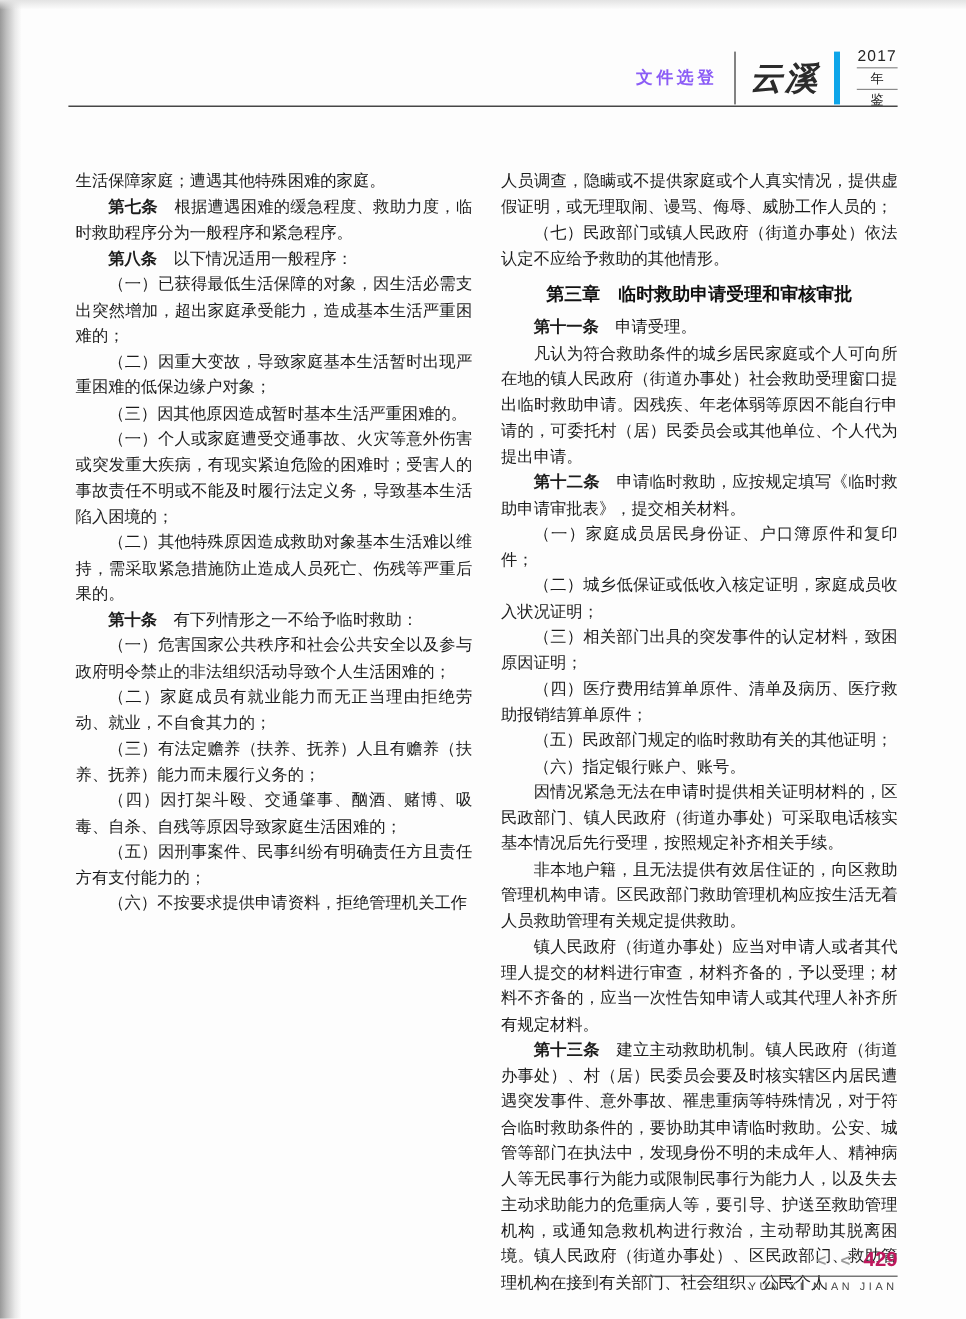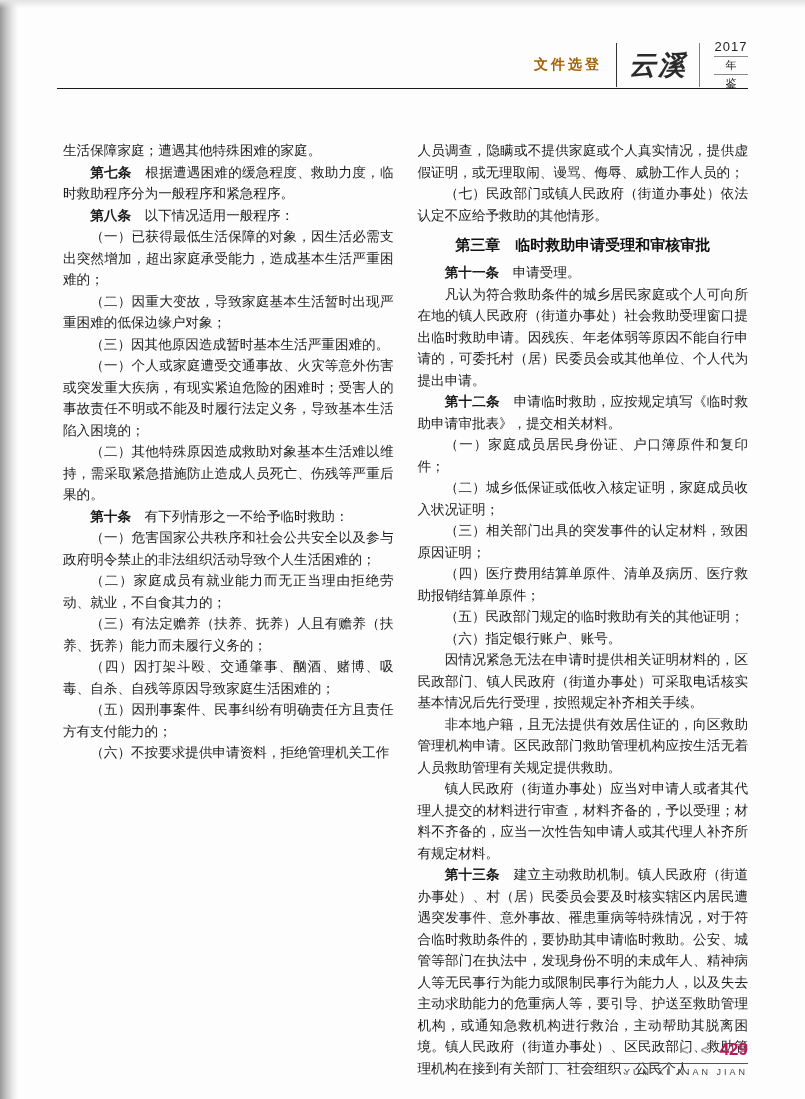--- a/index.html
+++ b/index.html
@@ -33,7 +33,7 @@
   }
   .section-title {
     font-family: "Liberation Sans", sans-serif;
-    font-weight: 700; font-size: 14px; letter-spacing: 3px; color: #a16207;
+    font-weight: 700; font-size: 14px; letter-spacing: 3px; color: #8b5cf6;
   }
   .brand-box {
     border-left: 1px solid #333; border-right: 1px solid #0ea5e9;

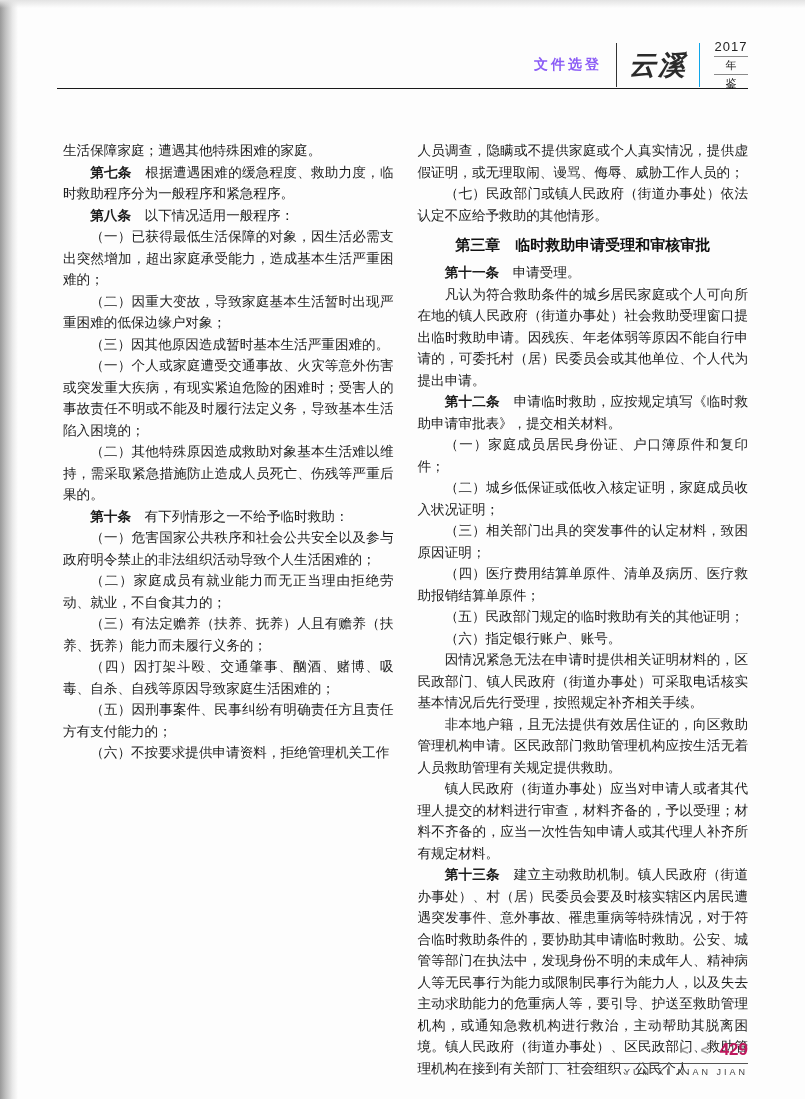--- a/index.html
+++ b/index.html
@@ -36,7 +36,7 @@
     font-weight: 700; font-size: 14px; letter-spacing: 3px; color: #8b5cf6;
   }
   .brand-box {
-    border-left: 1px solid #333; border-right: 1px solid #0ea5e9;
+    border-left: 1px solid #333; border-right: 5px solid #0ea5e9;
     height: 44px; padding: 0 12px;
     display: flex; align-items: center;
   }

